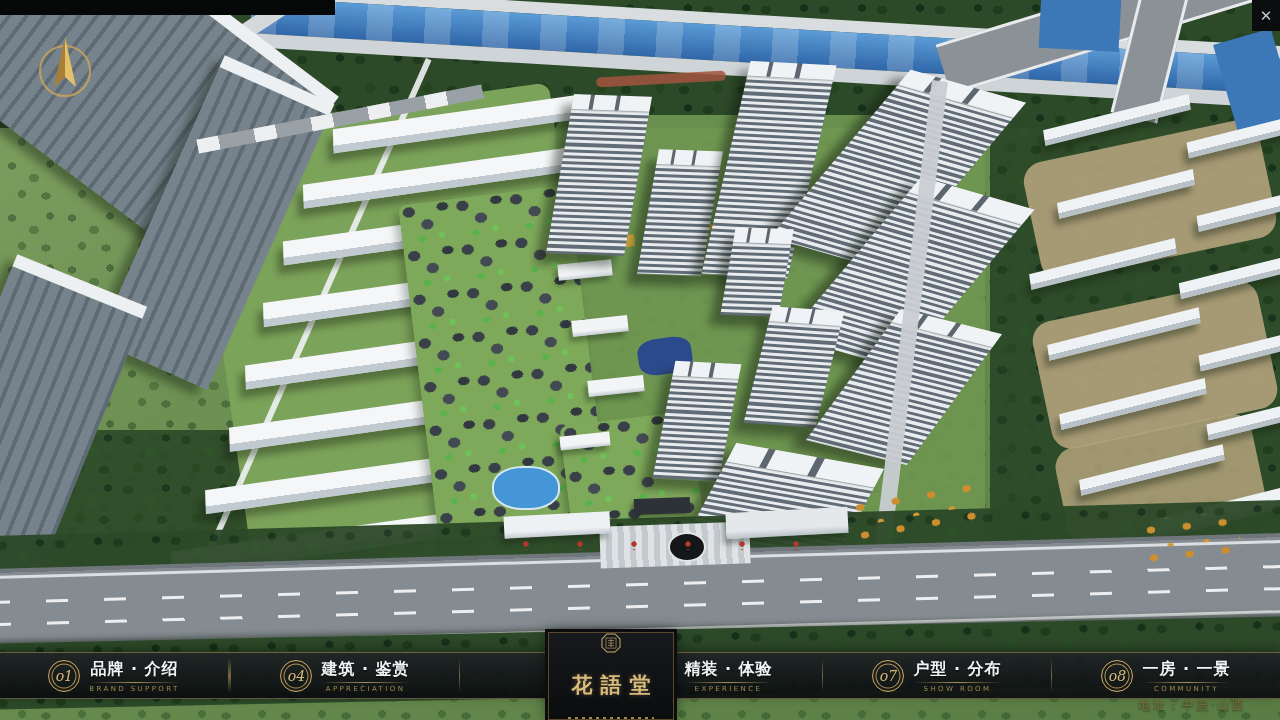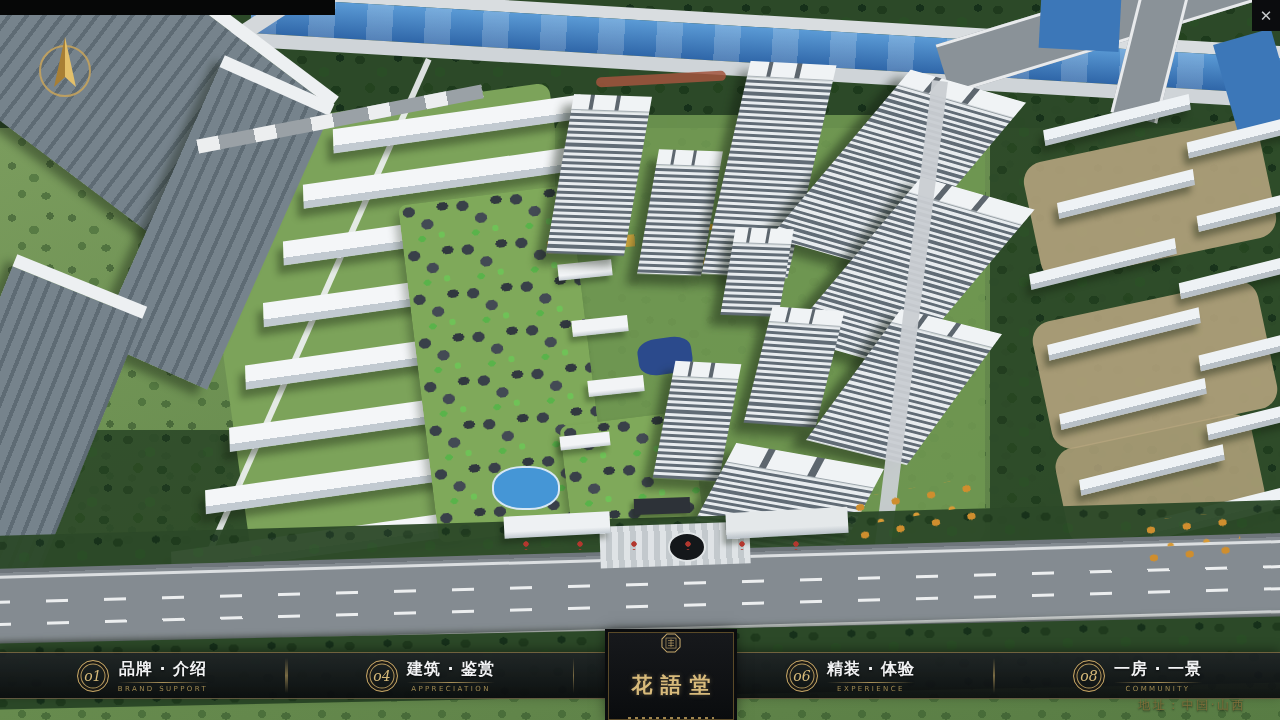--- a/index.html
+++ b/index.html
@@ -58,7 +58,7 @@
   .rule{width:100%;height:1px;background:linear-gradient(90deg,transparent,rgba(195,165,100,.85),transparent);}
   .en{color:#a08a52;font-size:7px;letter-spacing:2.4px;white-space:nowrap;}
   .logo-gap{width:132px;}
-  .logo{position:absolute;left:608px;top:632px;width:124px;height:86px;
+  .logo{position:absolute;left:548px;top:632px;width:124px;height:86px;
     background:linear-gradient(180deg,#17191c,#0a0c0e);border:1px solid #5a4a28;
     box-shadow:0 0 0 3px #0a0c0e,0 0 14px rgba(0,0,0,.65);
     display:flex;flex-direction:column;align-items:center;justify-content:center;gap:18px;cursor:pointer;}

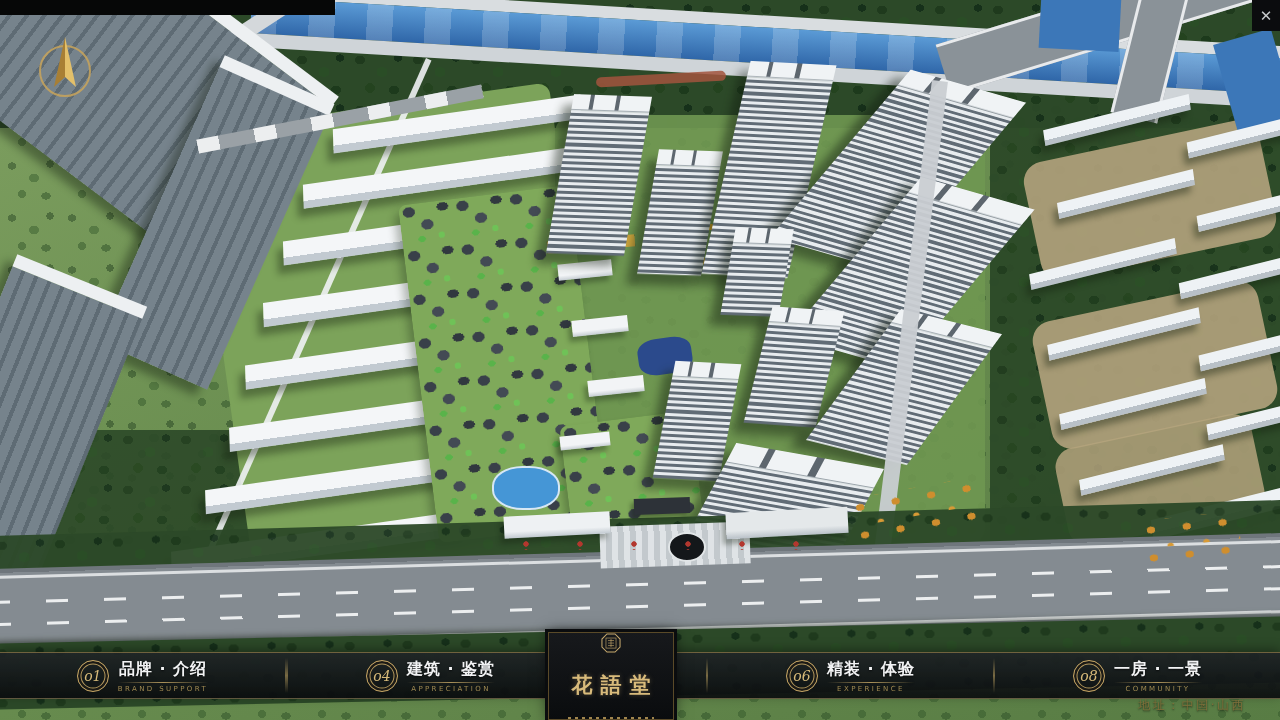--- a/index.html
+++ b/index.html
@@ -255,6 +255,16 @@
       </span>
     </div>
     <div class="sep"></div>
+    <div class="nav-item">
+      <span class="badge">
+          <i>o7</i>
+        </span>
+      <span class="labels">
+        <span class="cn">户型 · 分布</span>
+        <span class="rule"></span>
+        <span class="en">SHOW ROOM</span>
+      </span>
+    </div>
     <div class="sep"></div>
     <div class="nav-item">
       <span class="badge">

